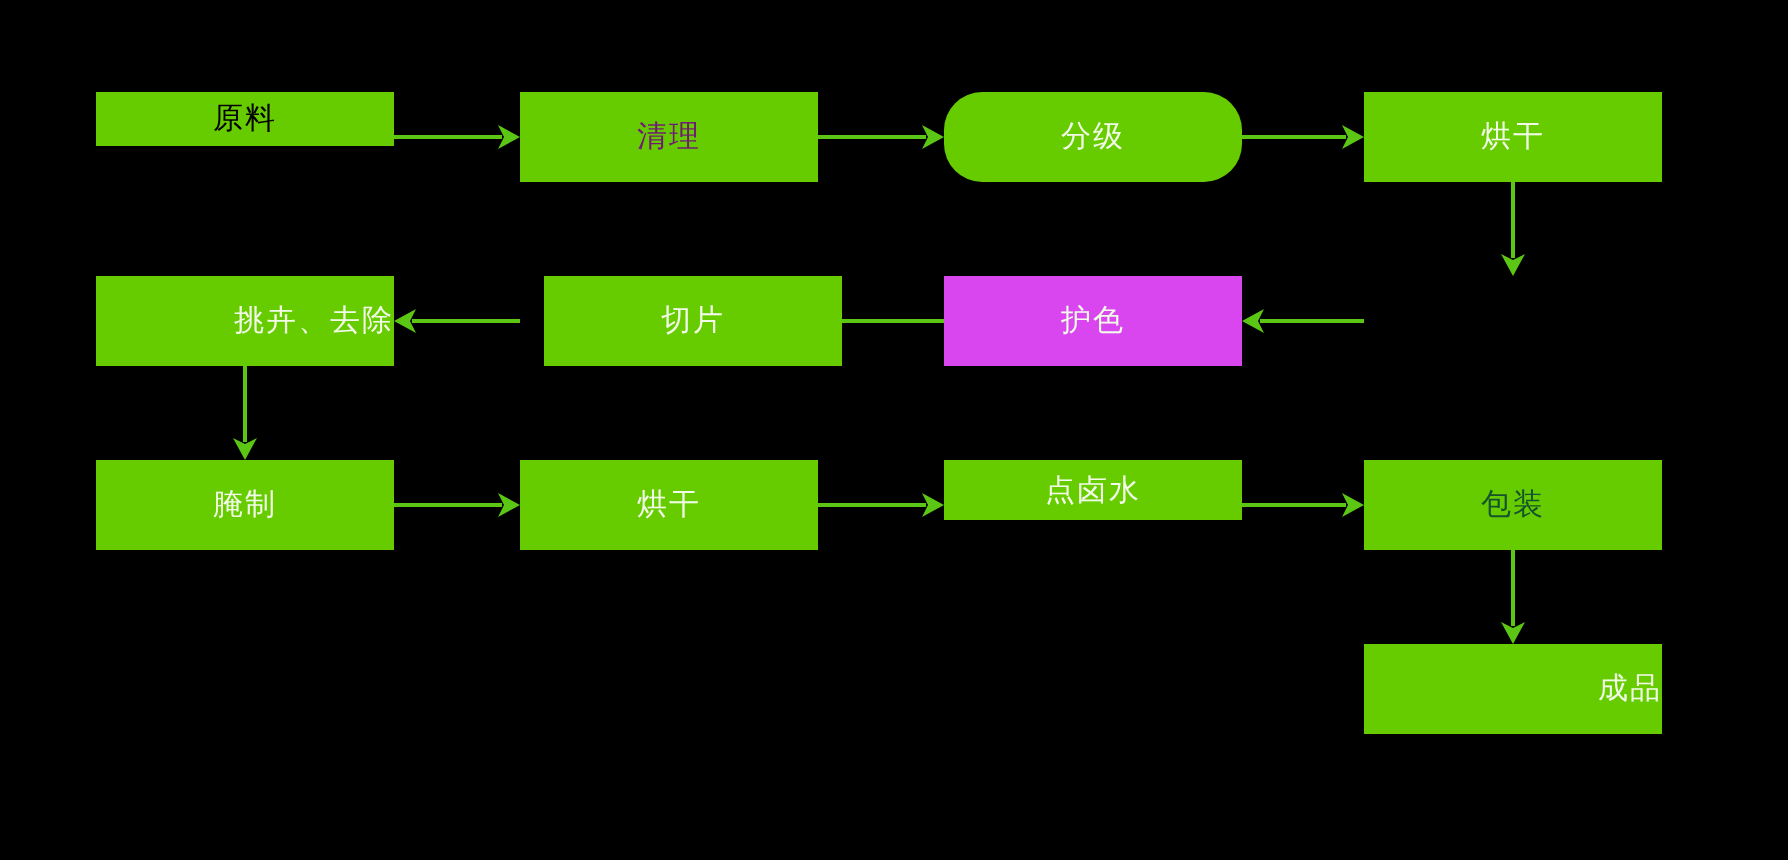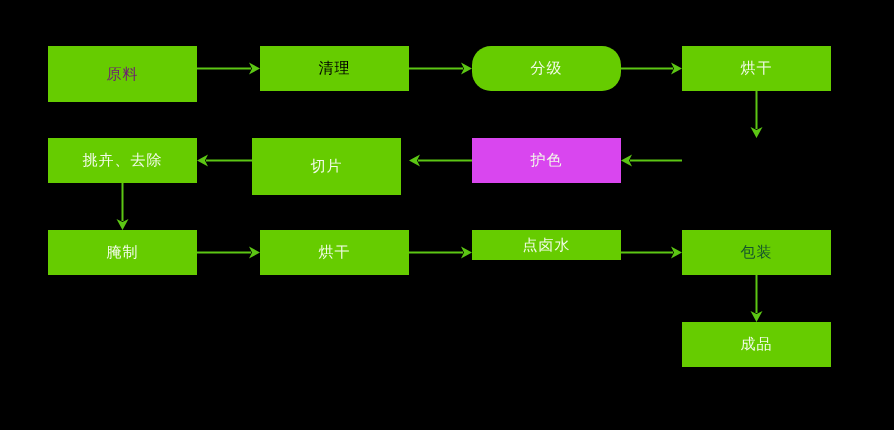--- a/index.html
+++ b/index.html
@@ -87,7 +87,7 @@
       <line x1="756.5" y1="275" x2="756.5" y2="313" stroke="#5cc614" stroke-width="2"></line>
       <polygon points="756.5,322 750.5,311 756.5,314 762.5,311" fill="#5cc614"></polygon>
     </svg>
-<div class="node" style="left: 48px; top: 46px; width: 149px; height: 56px; background: rgb(102, 204, 0); color: #701a75;">
+<div class="node" style="left: 48px; top: 46px; width: 149px; height: 27px; background: rgb(102, 204, 0); color: #000000;">
       <span class="node-label">原料</span>
     </div>
     <div class="node" style="left: 260px; top: 46px; width: 149px; height: 45px; background: rgb(102, 204, 0); color: #000000;">

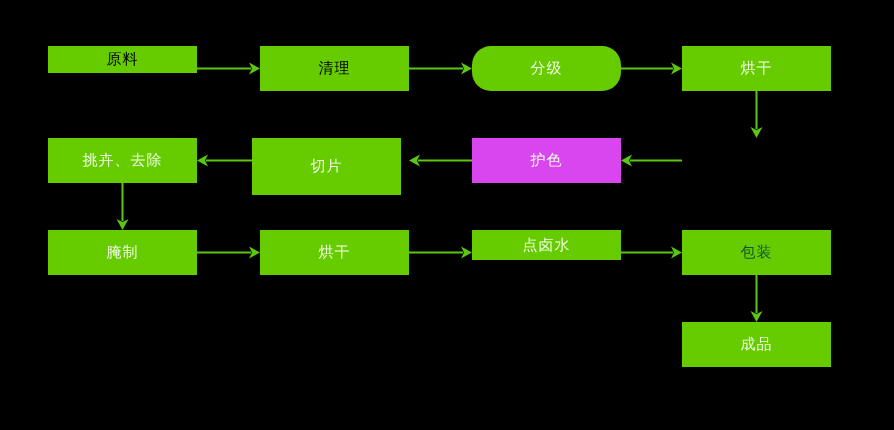--- a/index.html
+++ b/index.html
@@ -90,7 +90,7 @@
 <div class="node" style="left: 48px; top: 46px; width: 149px; height: 27px; background: rgb(102, 204, 0); color: #000000;">
       <span class="node-label">原料</span>
     </div>
-    <div class="node" style="left: 260px; top: 46px; width: 149px; height: 45px; background: rgb(102, 204, 0); color: #000000;">
+    <div class="node" style="left: 260px; top: 46px; width: 149px; height: 45px; background: rgb(102, 204, 0); color: #701a75;">
       <span class="node-label">清理</span>
     </div>
     <div class="node" style="left: 472px; top: 46px; width: 149px; height: 45px; background: rgb(102, 204, 0); color: rgb(242, 251, 232); border-radius: 19px;">

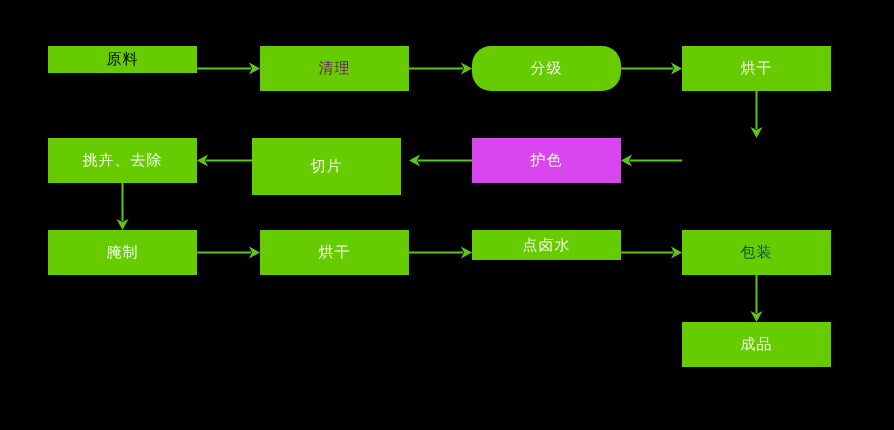--- a/index.html
+++ b/index.html
@@ -105,7 +105,7 @@
     <div class="node" style="left: 252px; top: 138px; width: 149px; height: 57px; background: rgb(102, 204, 0); color: rgb(242, 251, 232);">
       <span class="node-label">切片</span>
     </div>
-    <div class="node" style="left: 48px; top: 138px; width: 149px; height: 45px; background: rgb(102, 204, 0); color: rgb(242, 251, 232);">
+    <div class="node" style="left: 48px; top: 138px; width: 149px; height: 45px; background: rgb(102, 204, 0); color: rgb(242, 251, 232); justify-content: flex-end;">
       <span class="node-label">挑卉、去除</span>
     </div>
     <div class="node" style="left: 48px; top: 230px; width: 149px; height: 45px; background: rgb(102, 204, 0); color: rgb(242, 251, 232); align-items: center;">

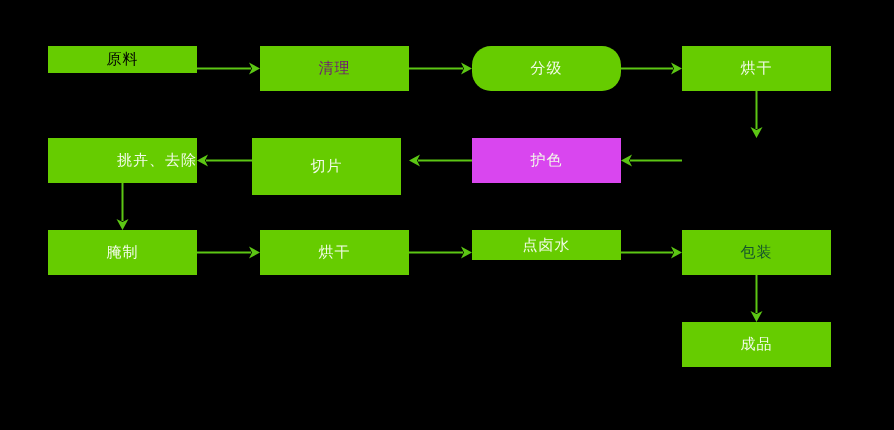--- a/index.html
+++ b/index.html
@@ -102,7 +102,7 @@
     <div class="node" style="left: 472px; top: 138px; width: 149px; height: 45px; background: #d946ef; color: rgb(242, 251, 232);">
       <span class="node-label">护色</span>
     </div>
-    <div class="node" style="left: 252px; top: 138px; width: 149px; height: 57px; background: rgb(102, 204, 0); color: rgb(242, 251, 232);">
+    <div class="node" style="left: 272px; top: 138px; width: 149px; height: 45px; background: rgb(102, 204, 0); color: rgb(242, 251, 232);">
       <span class="node-label">切片</span>
     </div>
     <div class="node" style="left: 48px; top: 138px; width: 149px; height: 45px; background: rgb(102, 204, 0); color: rgb(242, 251, 232); justify-content: flex-end;">

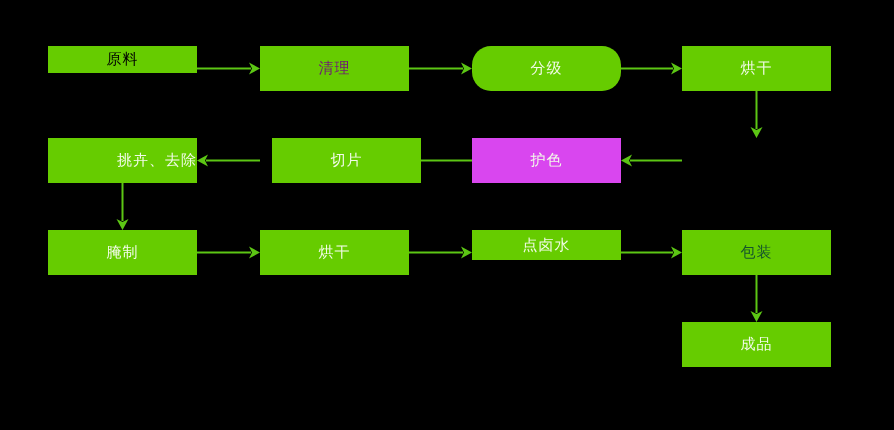--- a/index.html
+++ b/index.html
@@ -120,7 +120,7 @@
     <div class="node" style="left: 682px; top: 230px; width: 149px; height: 45px; background: rgb(102, 204, 0); color: #14532d;">
       <span class="node-label">包装</span>
     </div>
-    <div class="node" style="left: 682px; top: 322px; width: 149px; height: 45px; background: rgb(102, 204, 0); color: rgb(242, 251, 232);">
+    <div class="node" style="left: 682px; top: 322px; width: 149px; height: 45px; background: rgb(102, 204, 0); color: rgb(242, 251, 232); justify-content: flex-end;">
       <span class="node-label">成品</span>
     </div>
   </div>

